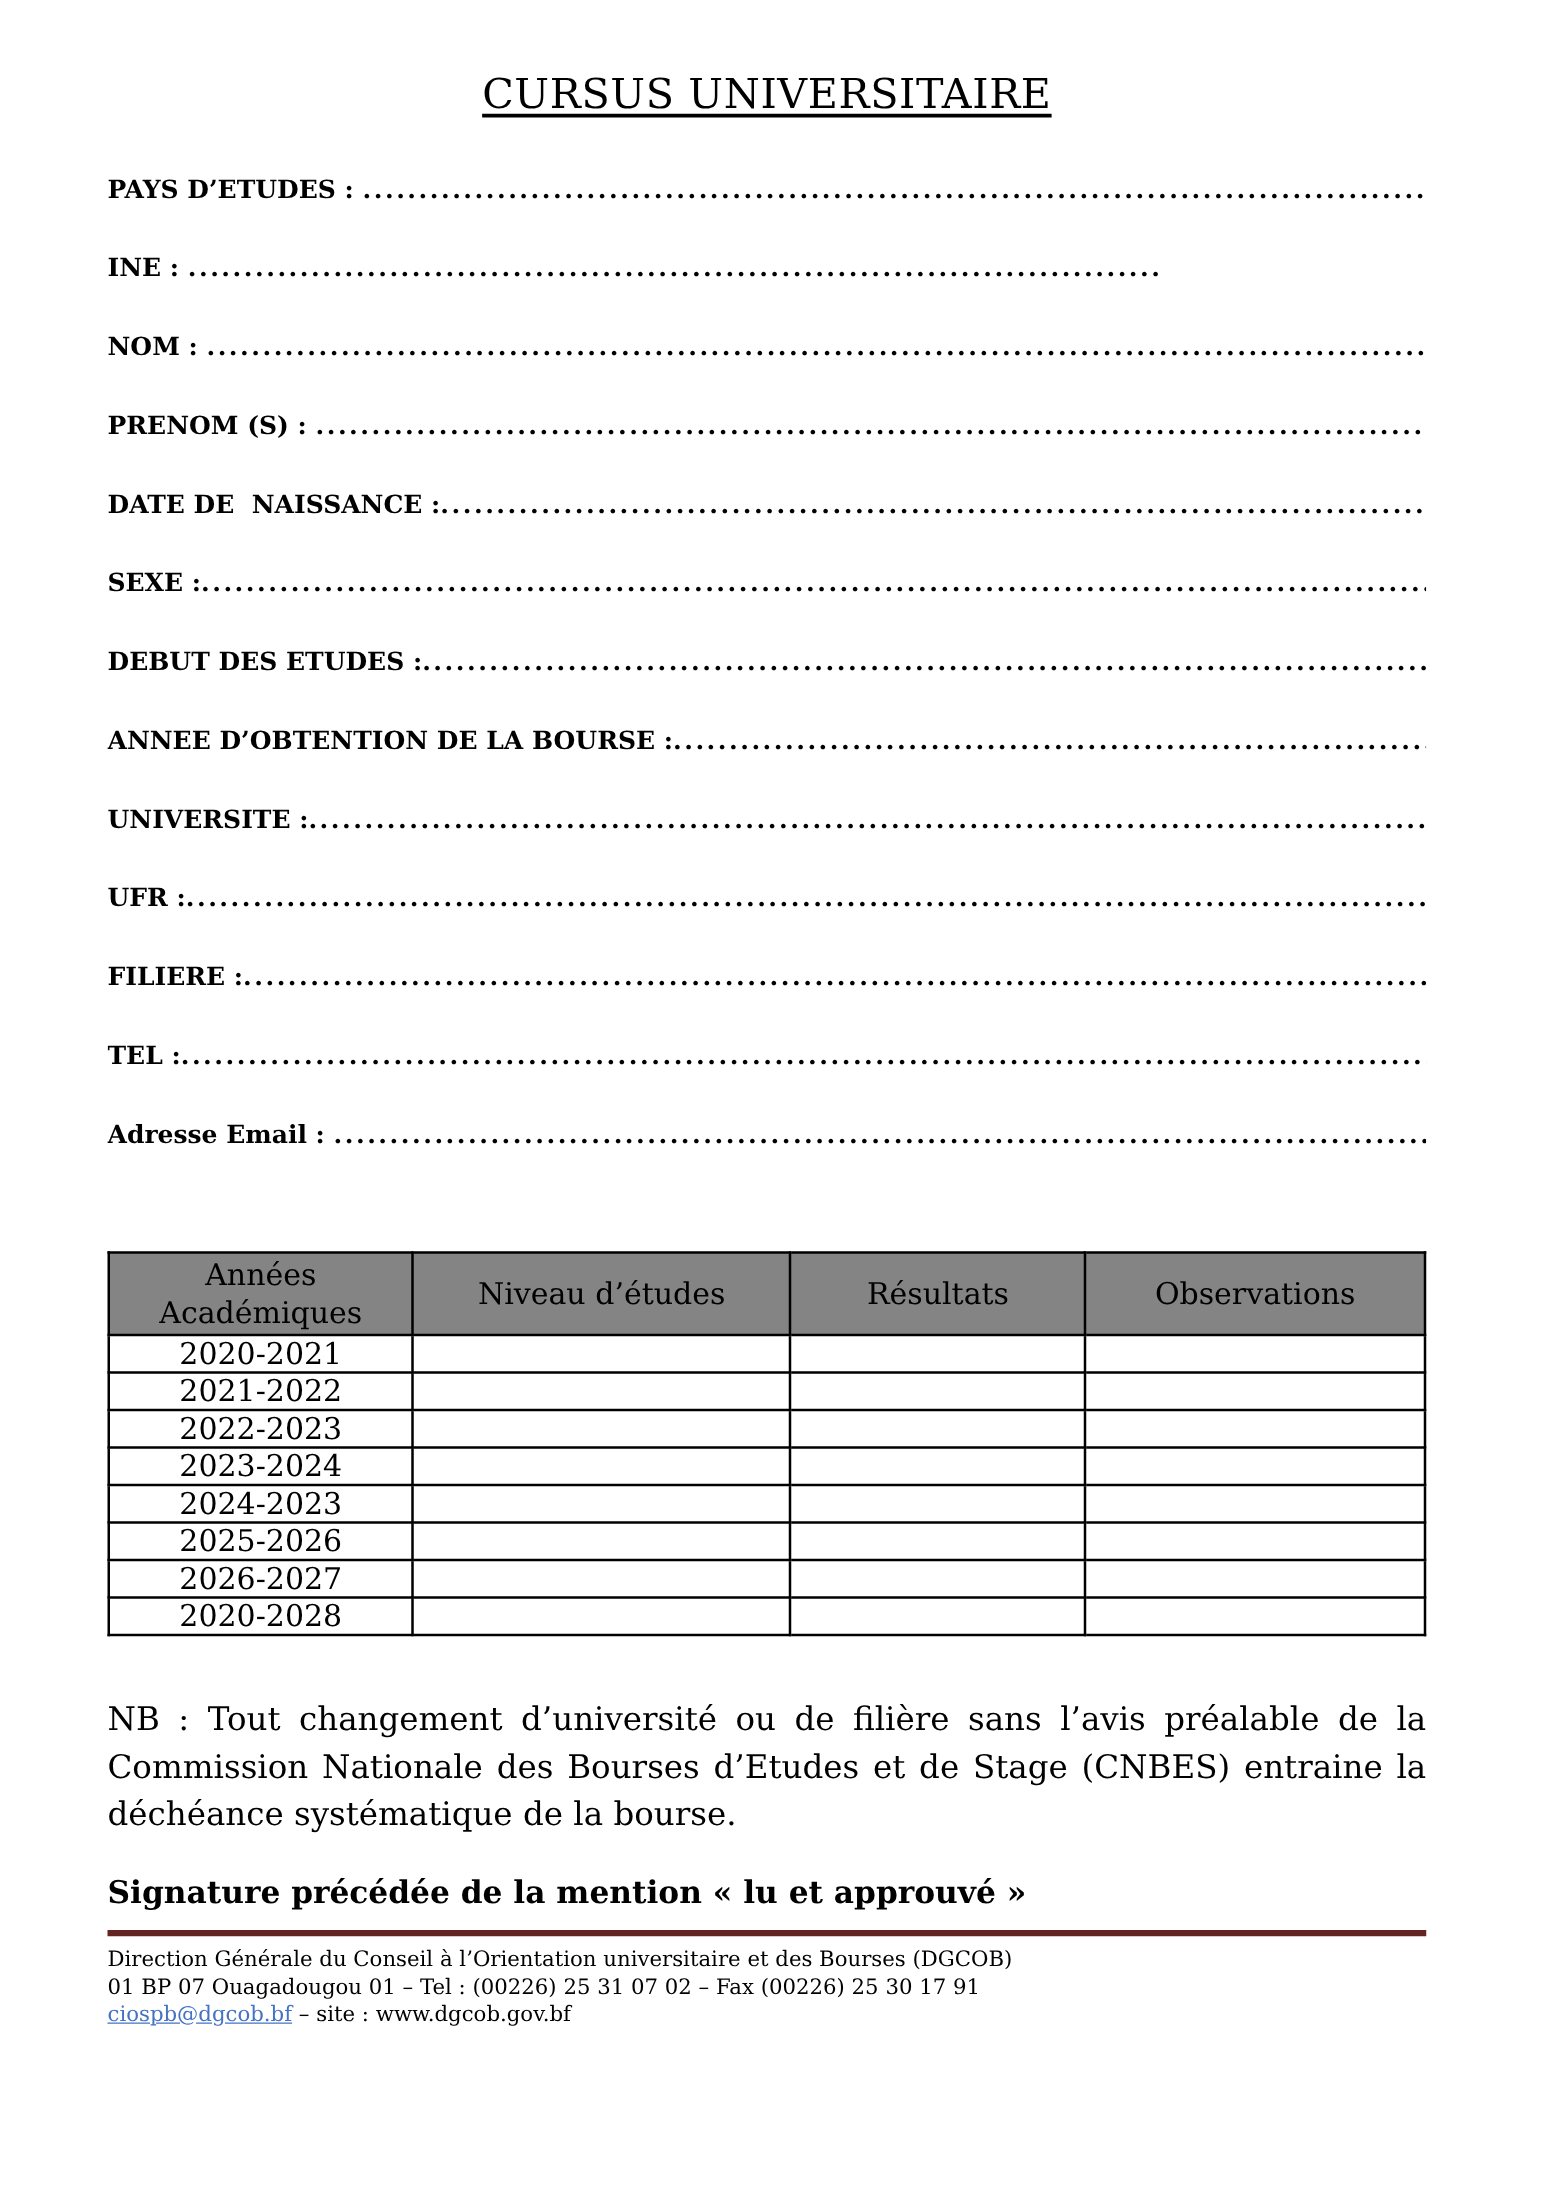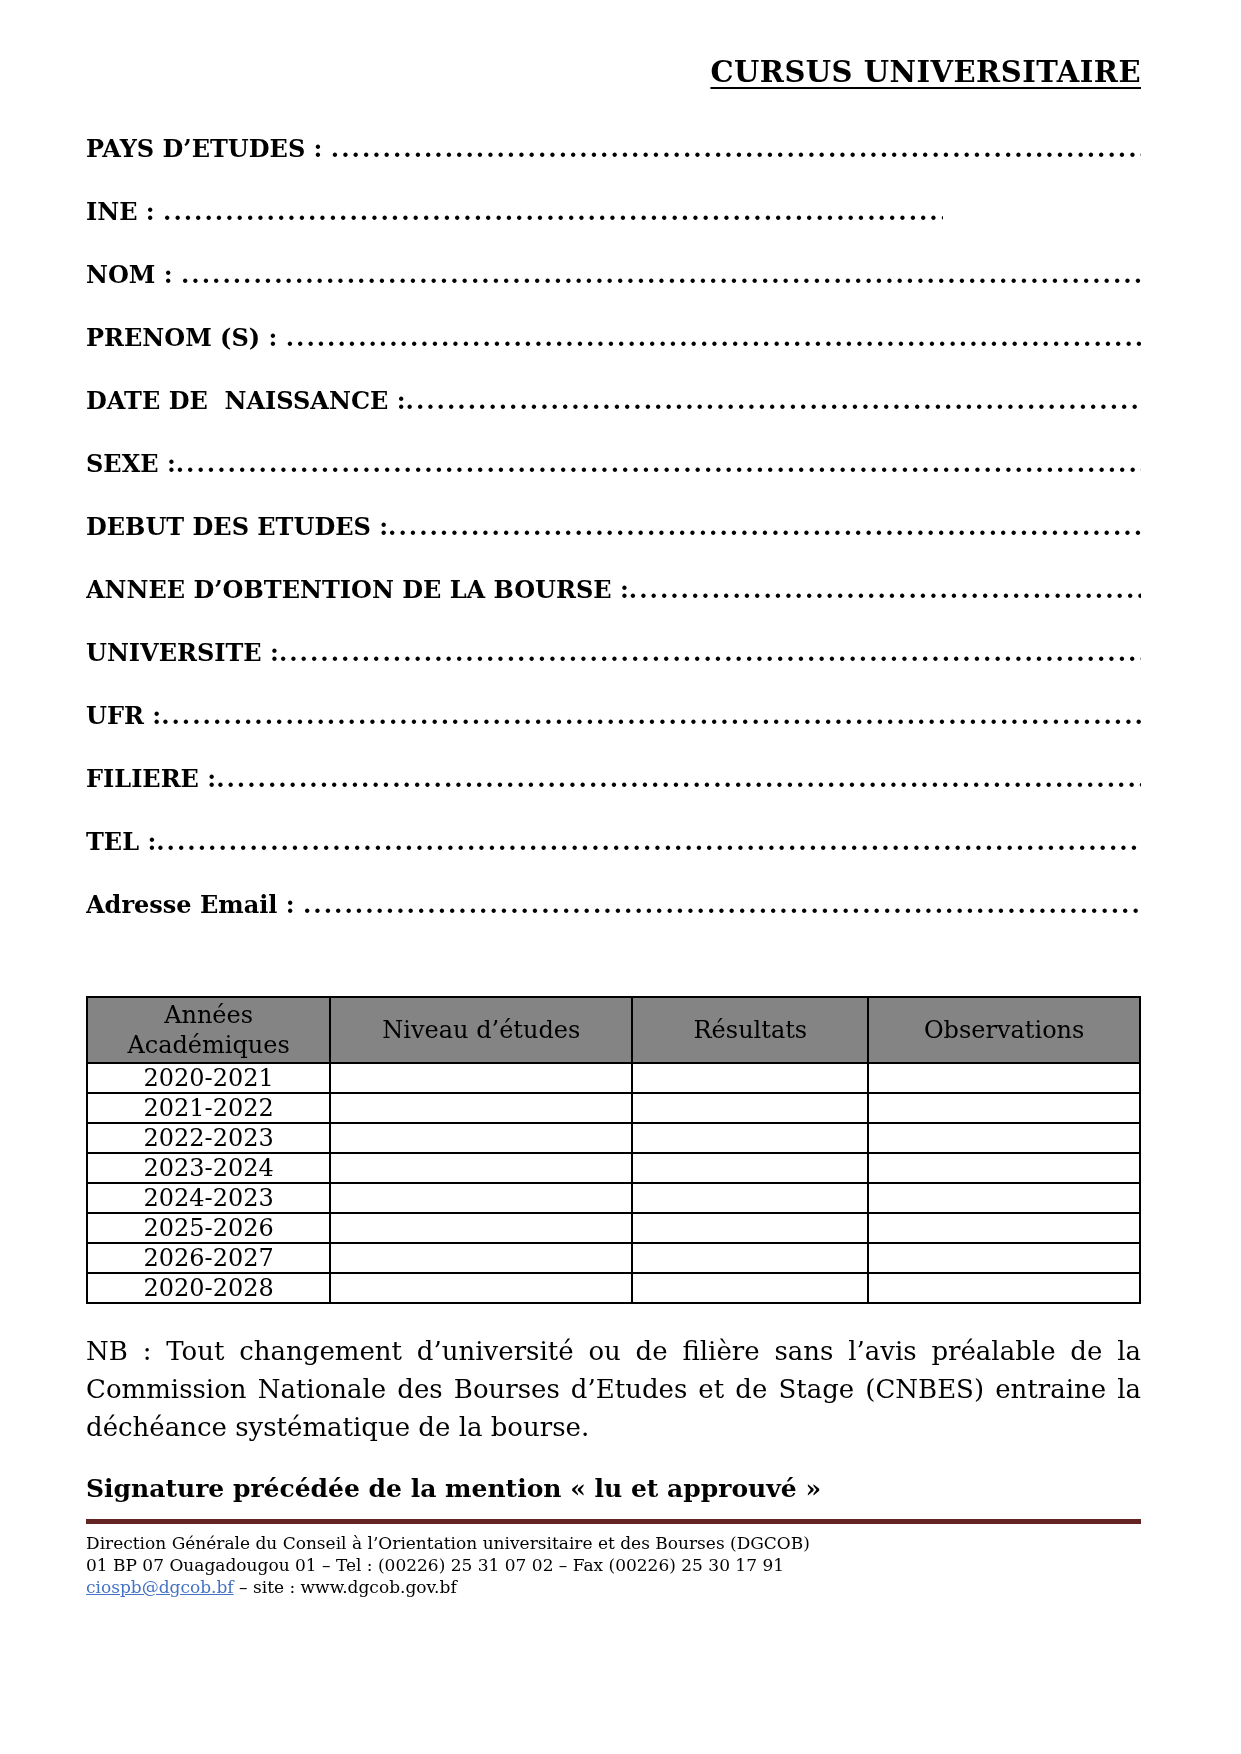--- a/index.html
+++ b/index.html
@@ -20,9 +20,9 @@
   }
   .page-title{
     margin-top:55px;
-    text-align:right;
-    font-size:29px;
-    font-weight:bold;
+    text-align:center;
+    font-size:33px;
+    font-weight:normal;
     letter-spacing:0.5px;
     text-decoration:underline;
     text-underline-offset:5px;

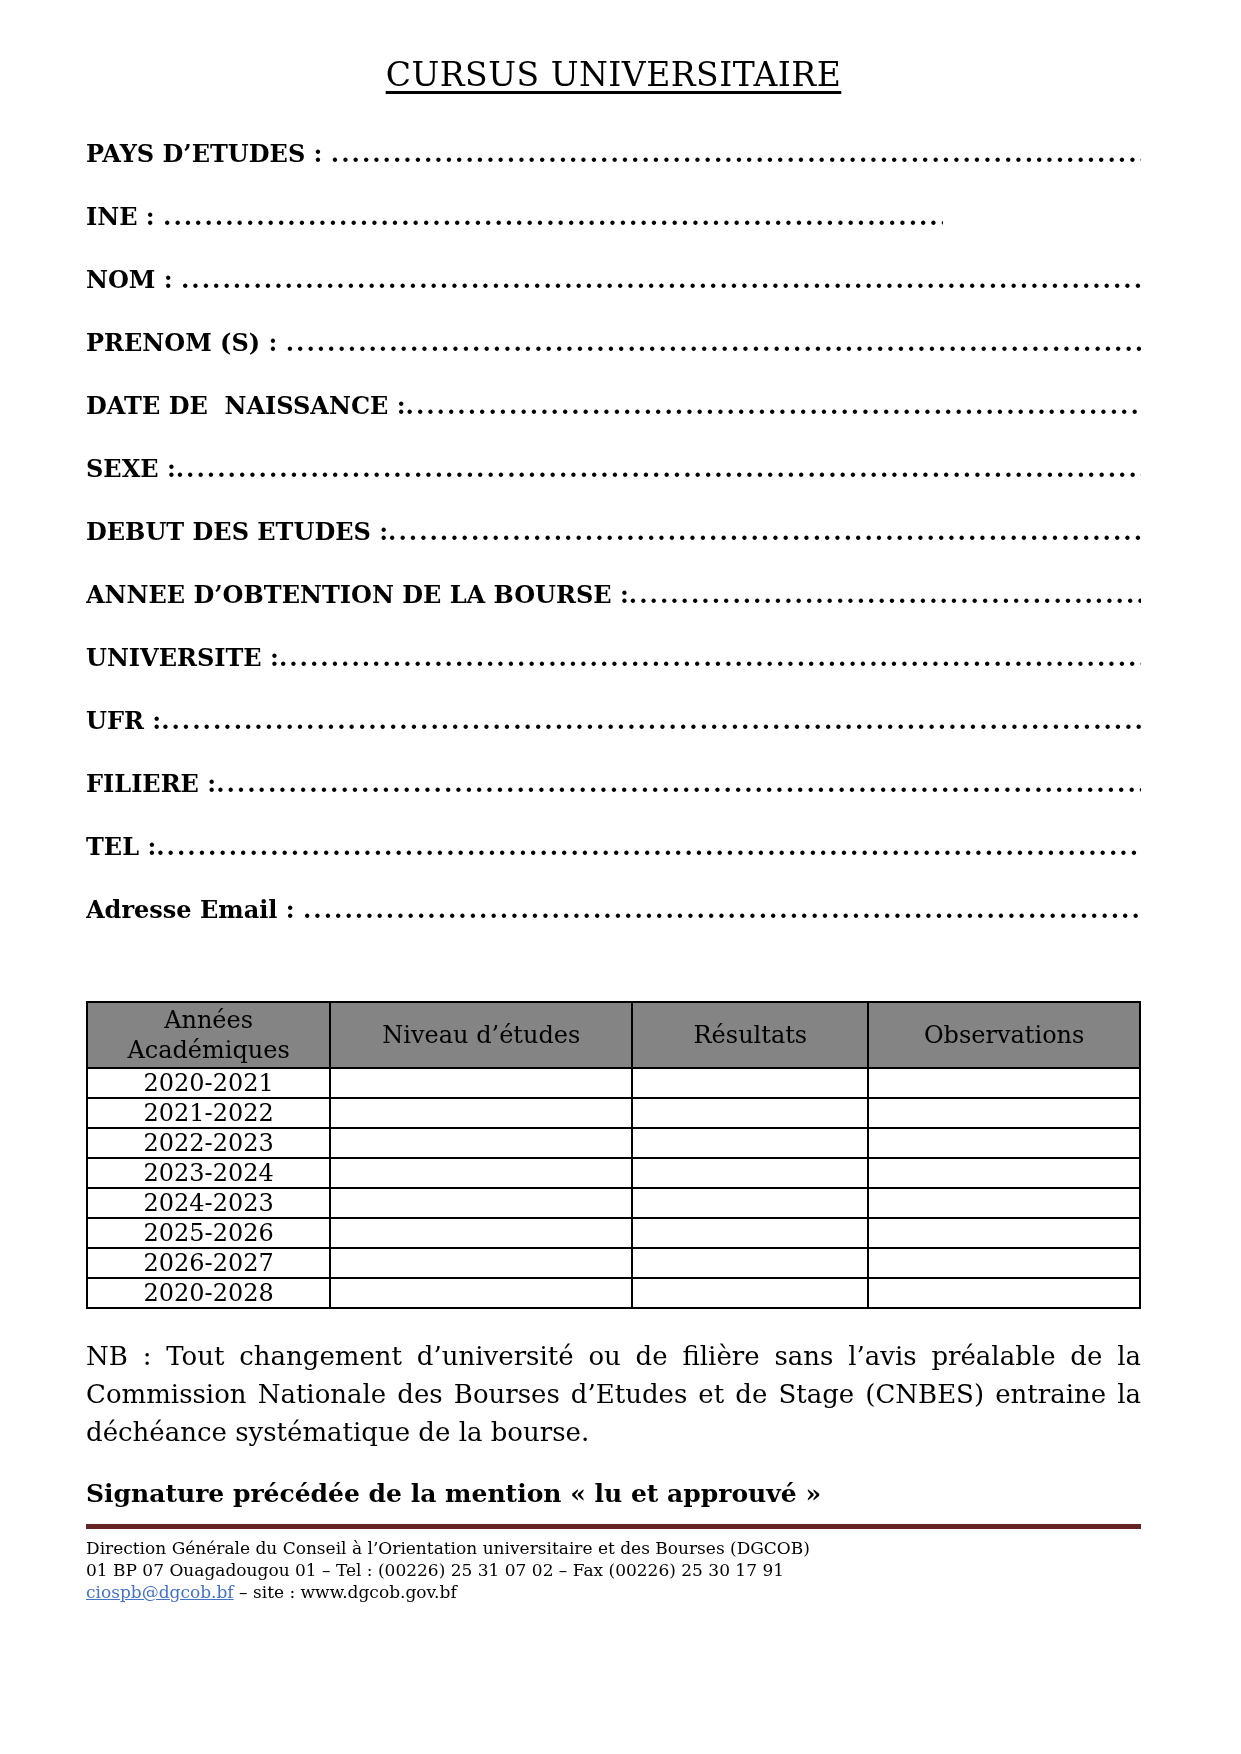--- a/index.html
+++ b/index.html
@@ -32,7 +32,7 @@
     display:flex;
     align-items:baseline;
     height:63px;
-    font-size:24px;
+    font-size:20px;
     font-weight:bold;
     overflow:hidden;
   }

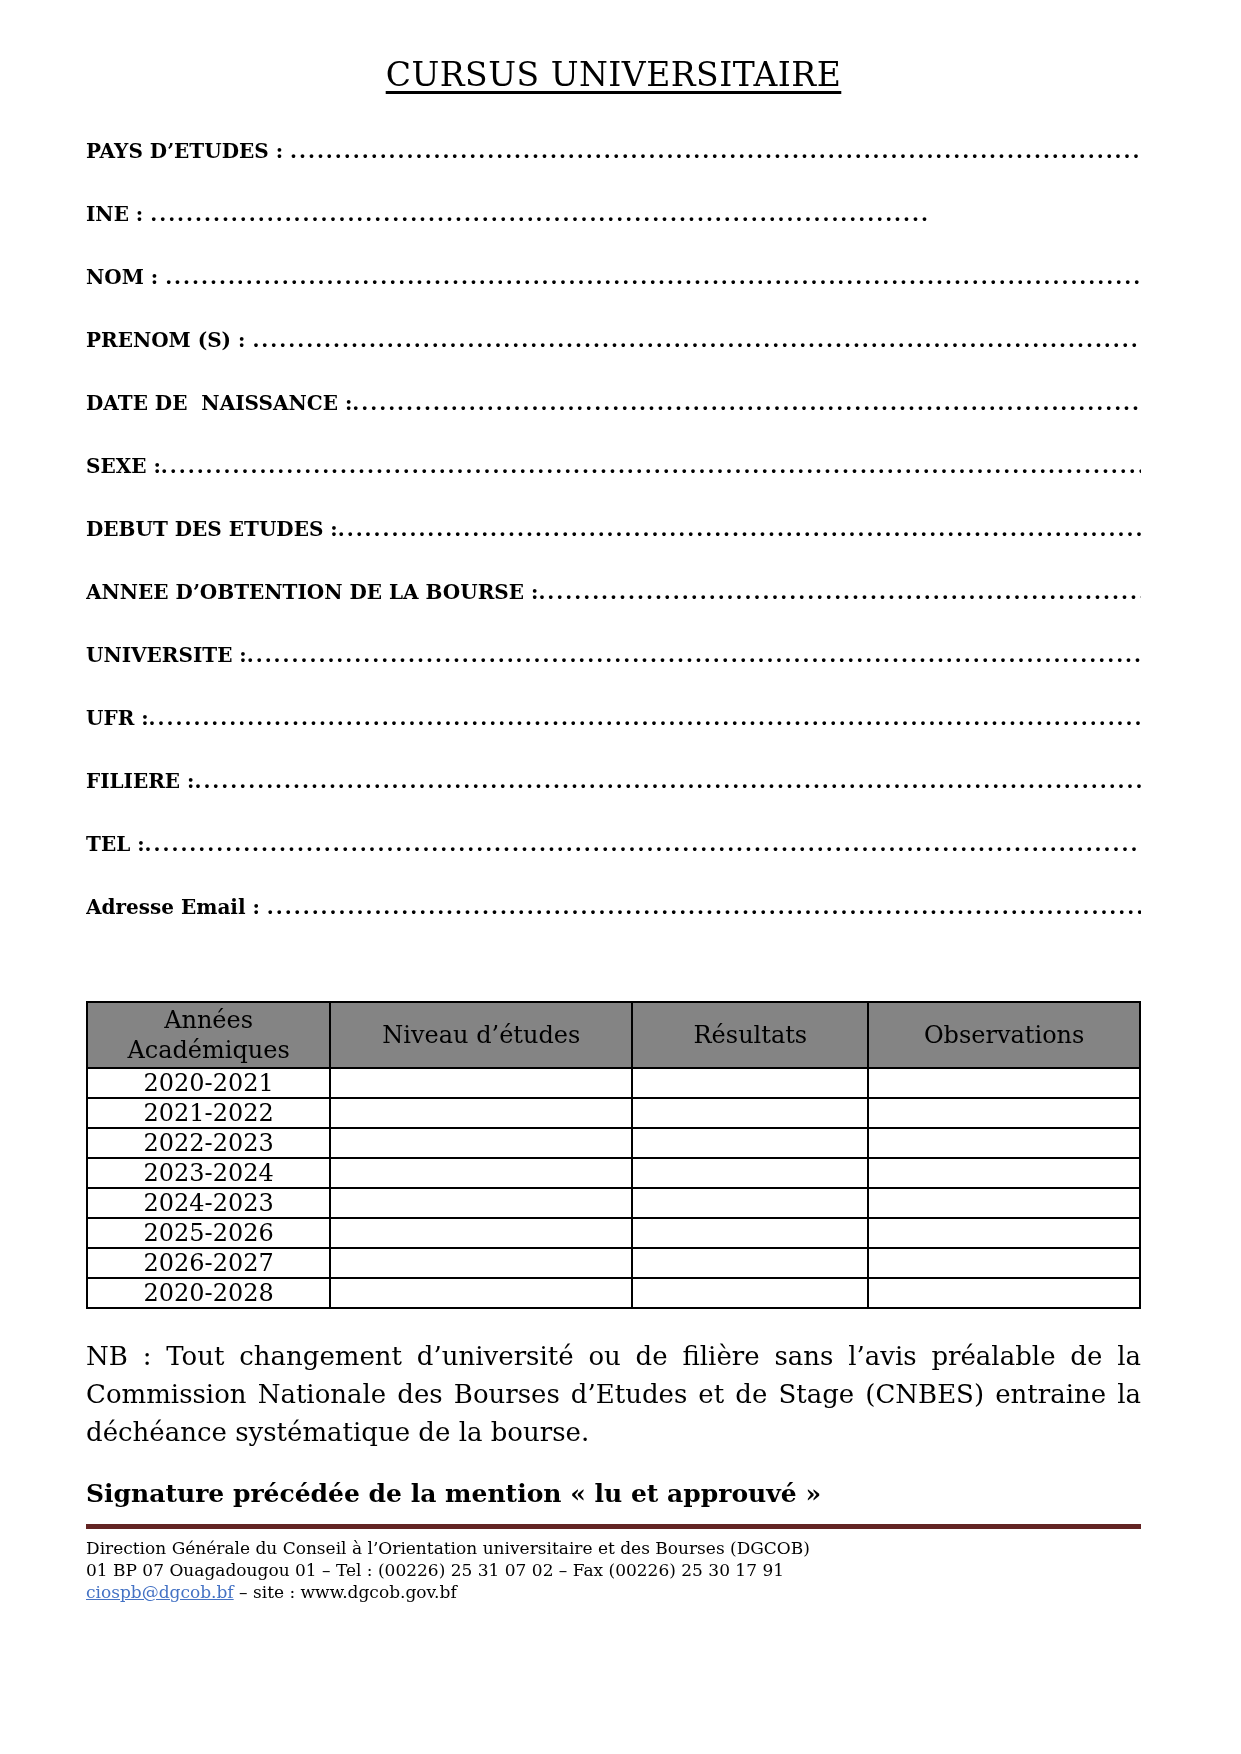--- a/index.html
+++ b/index.html
@@ -72,7 +72,7 @@
   col.c3{width:22.4%;}
   col.c4{width:25.8%;}
   .nb-note{
-    margin-top:28px;
+    margin-top:48px;
     font-size:26px;
     line-height:38px;
     text-align:justify;

